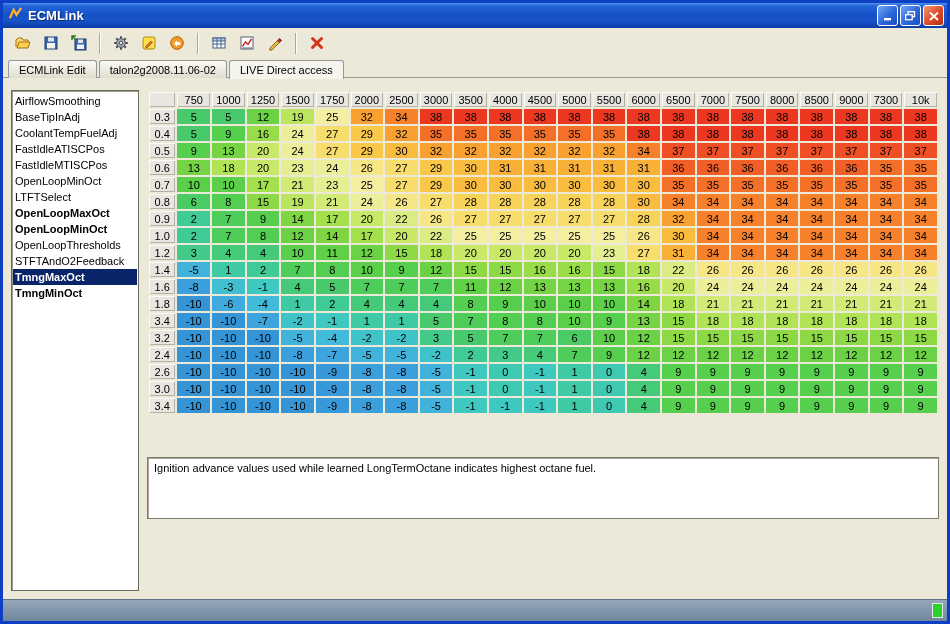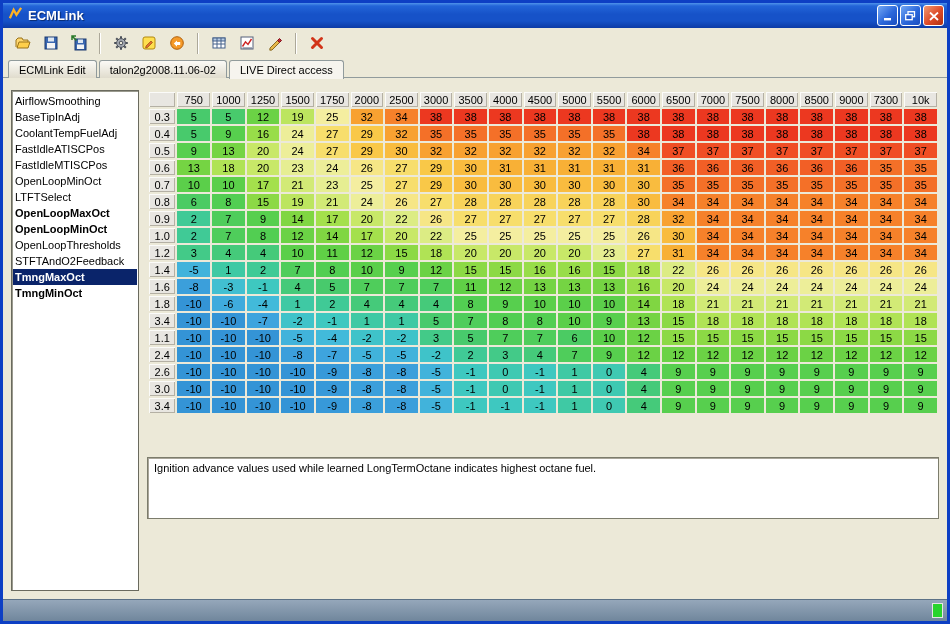--- a/index.html
+++ b/index.html
@@ -598,7 +598,7 @@
               <td class="cell" style="background: rgb(176, 227, 85);">18</td>
             </tr>
             <tr>
-              <th class="rowhead">1.1</th>
+              <th class="rowhead">3.2</th>
               <td class="cell" style="background: rgb(52, 148, 214);">-10</td>
               <td class="cell" style="background: rgb(52, 148, 214);">-10</td>
               <td class="cell" style="background: rgb(52, 148, 214);">-10</td>

